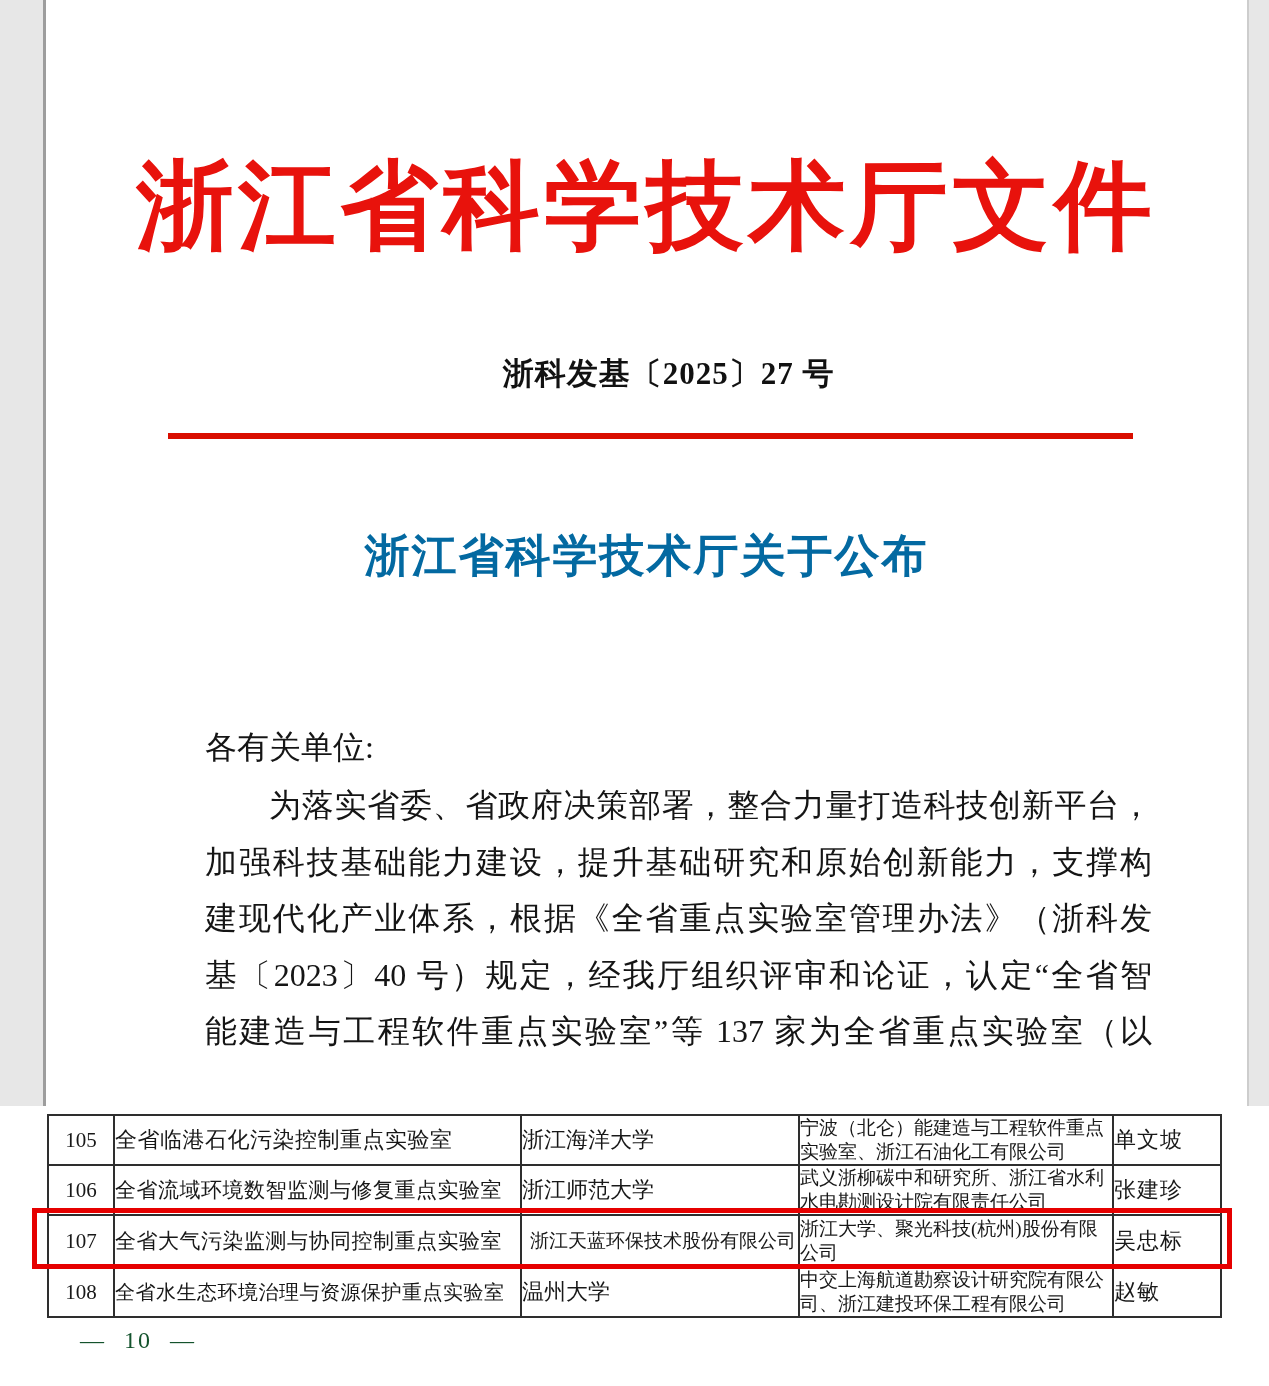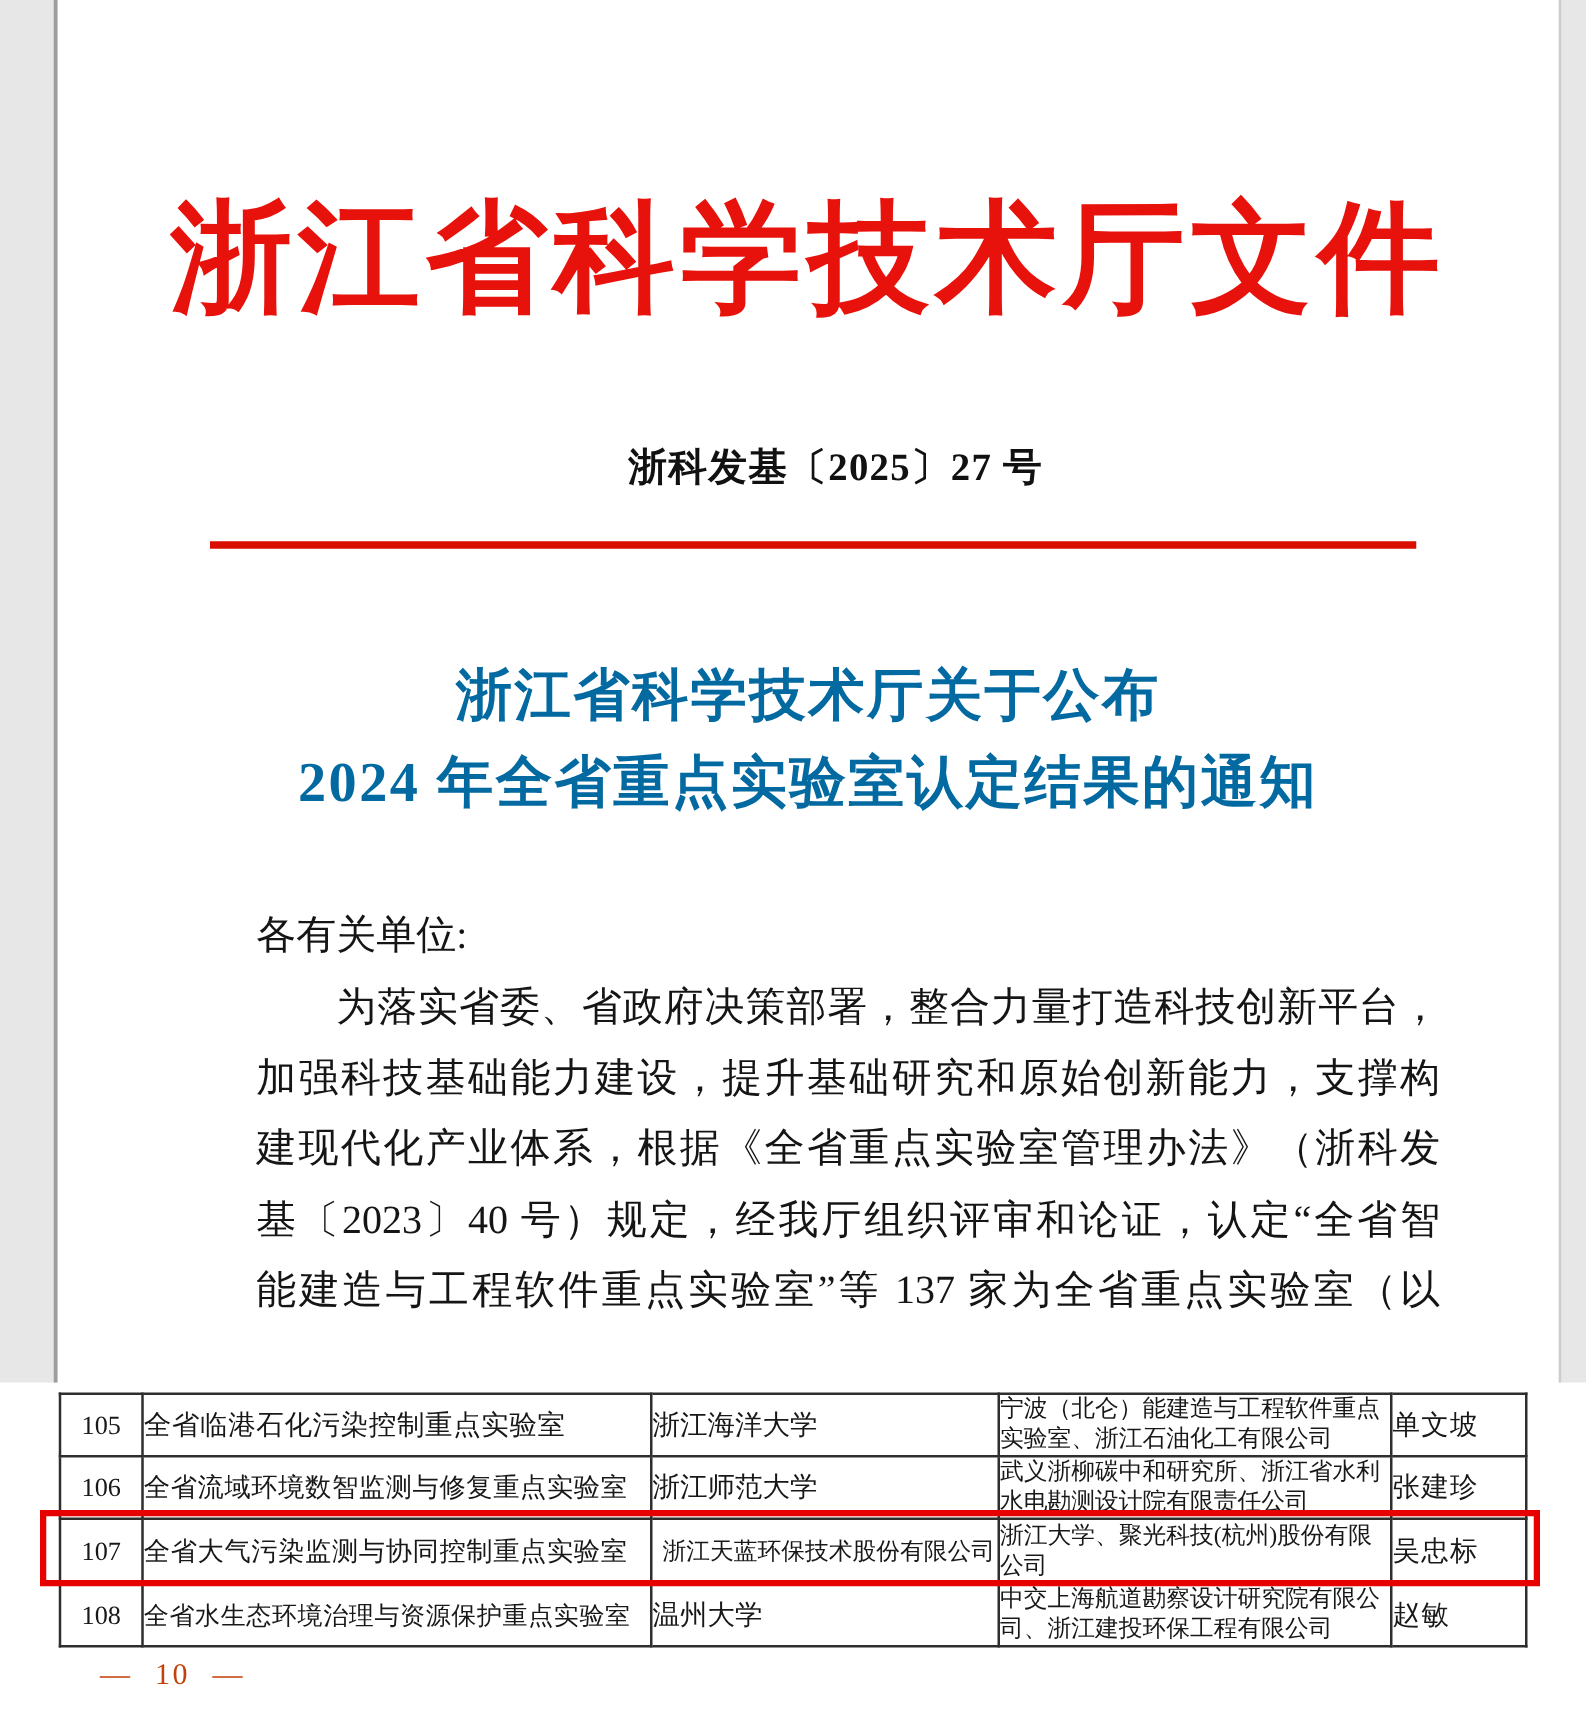--- a/index.html
+++ b/index.html
@@ -103,7 +103,6 @@
 
   <div class="notice-title">
     <div class="line">浙江省科学技术厅关于公布</div>
-    <div class="line">2024 年全省重点实验室认定结果的通知</div>
   </div>
 
   <div class="salutation">各有关单位:</div>

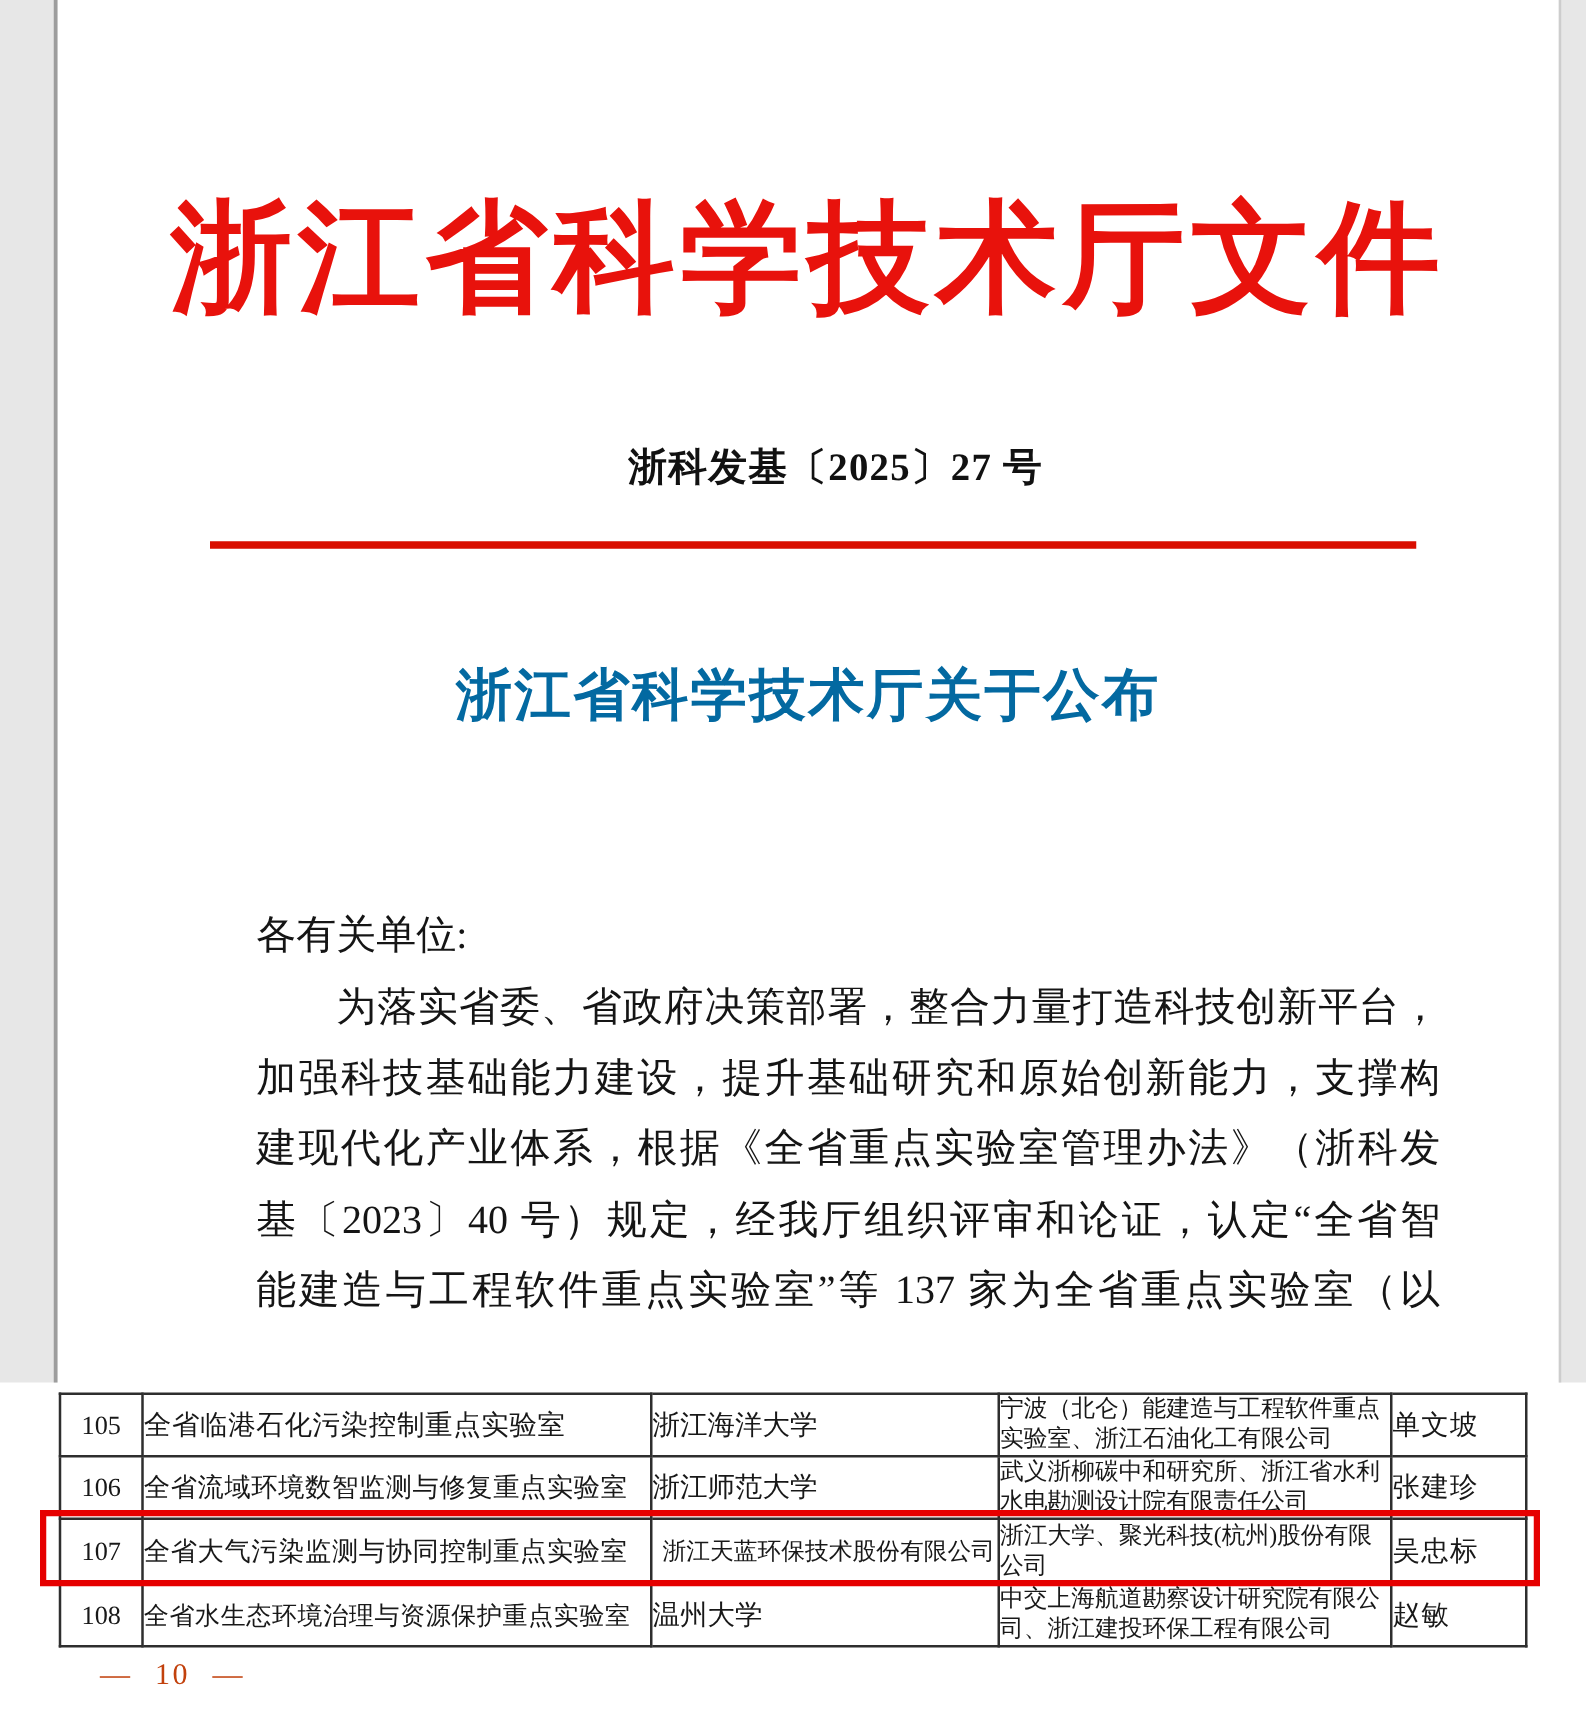--- a/index.html
+++ b/index.html
@@ -84,7 +84,7 @@
   }
   .page-number {
     position: absolute; left: 80px; top: 1327px;
-    font-size: 24px; letter-spacing: 2px; word-spacing: 10px; color: #c2410c;
+    font-size: 24px; letter-spacing: 2px; word-spacing: 10px; color: #14532d;
   }
 </style>
 </head>

